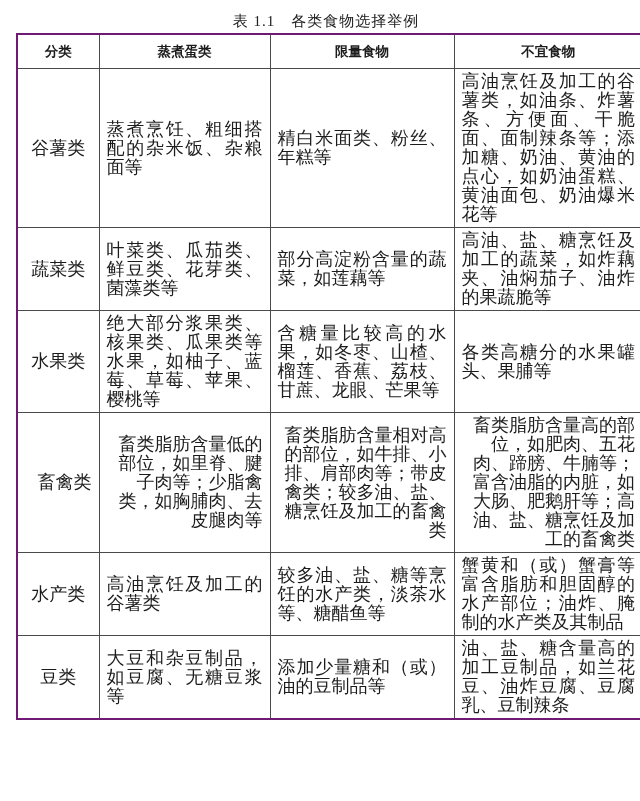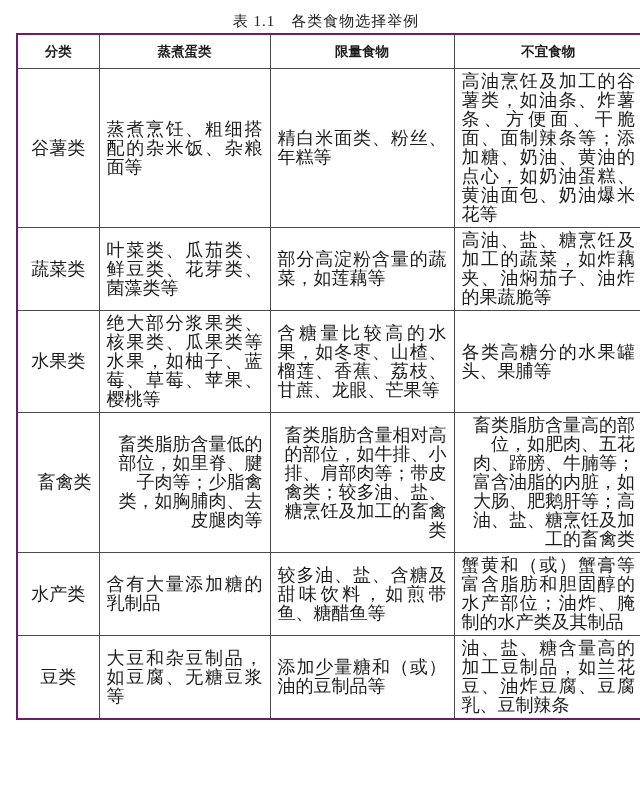--- a/index.html
+++ b/index.html
@@ -119,7 +119,7 @@
       </tr>
       <tr class="r5">
         <td class="cat">水产类</td>
-        <td>含有大量添加糖的乳制品</td>
+        <td>高油烹饪及加工的谷薯类</td>
         <td>较多油、盐、含糖及甜味饮料，如煎带鱼、糖醋鱼等</td>
         <td>蟹黄和（或）蟹膏等富含脂肪和胆固醇的水产部位；油炸、腌制的水产类及其制品</td>
       </tr>

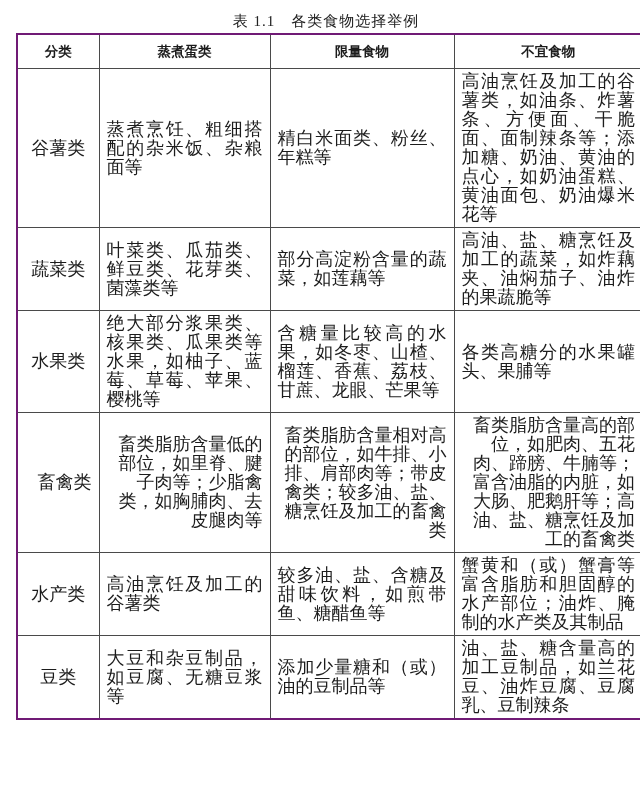--- a/index.html
+++ b/index.html
@@ -120,7 +120,7 @@
       <tr class="r5">
         <td class="cat">水产类</td>
         <td>高油烹饪及加工的谷薯类</td>
-        <td>较多油、盐、含糖及甜味饮料，如煎带鱼、糖醋鱼等</td>
+        <td>较多油、盐、糖等烹饪的水产类，淡茶水等、糖醋鱼等</td>
         <td>蟹黄和（或）蟹膏等富含脂肪和胆固醇的水产部位；油炸、腌制的水产类及其制品</td>
       </tr>
       <tr class="r6">

